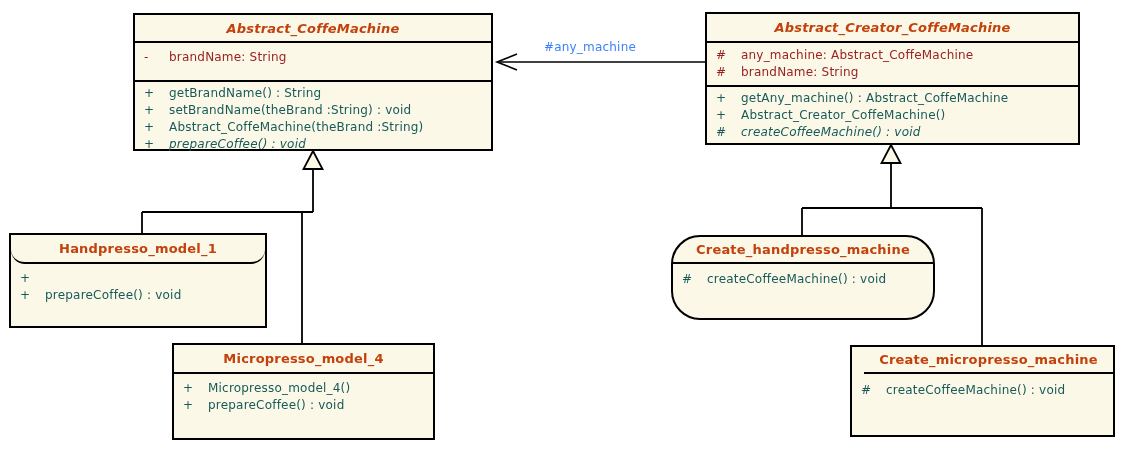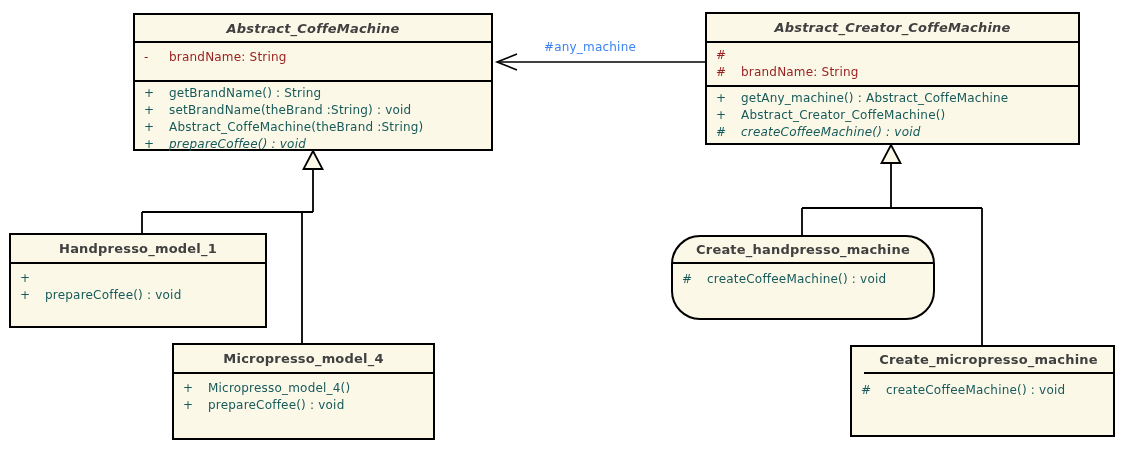--- a/index.html
+++ b/index.html
@@ -21,7 +21,7 @@
   .uml-title {
     font-size:13px;
     font-weight:bold;
-    color:#404040;
+    color:#c2410c;
     text-align:center;
     border-bottom:2px solid #000000;
     display:flex; align-items:center; justify-content:center;

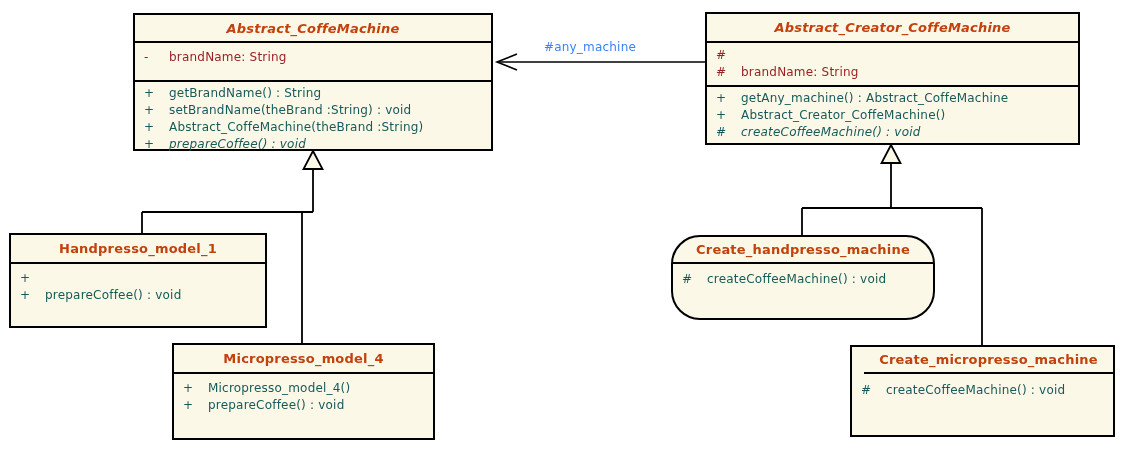--- a/index.html
+++ b/index.html
@@ -102,6 +102,7 @@
     <div class="compartment attrs" style="height:38px; padding-top:4px;">
       <div class="row">
         <span class="vis">#</span>
+        <span>any_machine: Abstract_CoffeMachine</span>
       </div>
       <div class="row">
         <span class="vis">#</span>

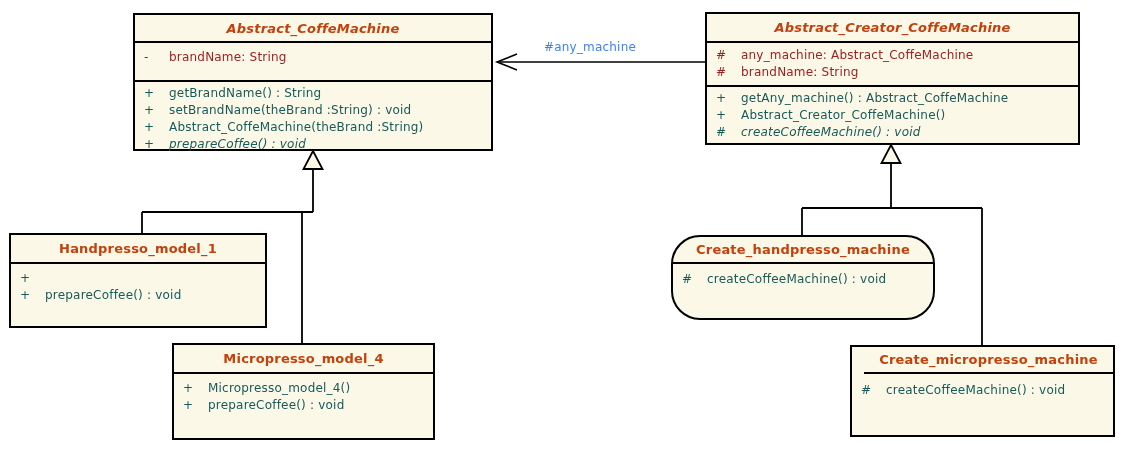--- a/index.html
+++ b/index.html
@@ -126,7 +126,7 @@
   </div>
 
   <div class="uml-class" style="left:9px; top:233px; width:258px; height:95px;">
-    <div class="uml-title" style="height:27px;">Handpresso_model_1</div>
+    <div class="uml-title" style="height:27px;border-radius:14px;">Handpresso_model_1</div>
     <div class="compartment methods" style="padding-top:6px;">
       <div class="row">
         <span class="vis">+</span>

